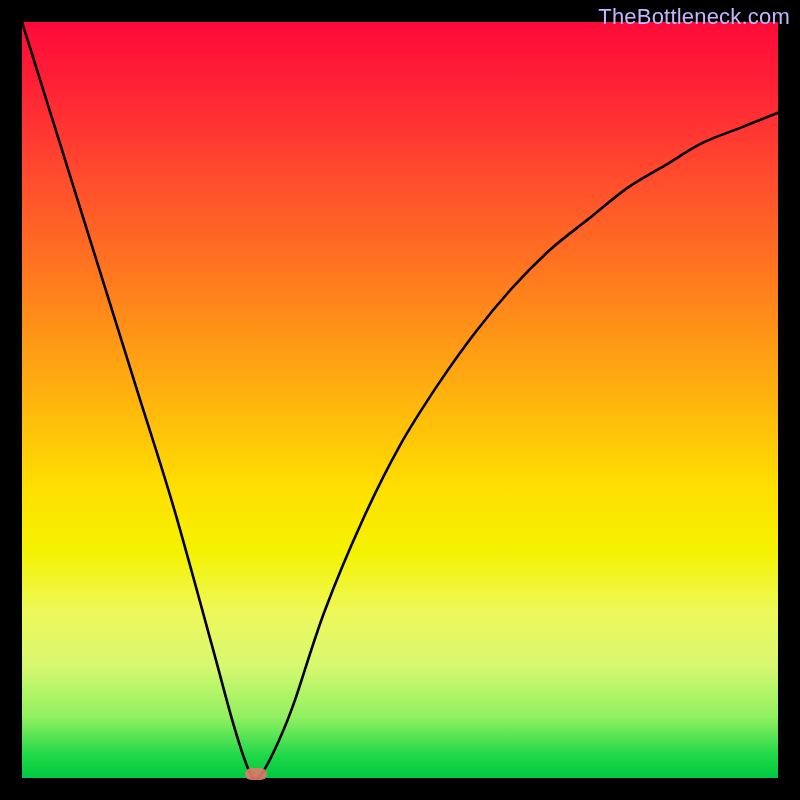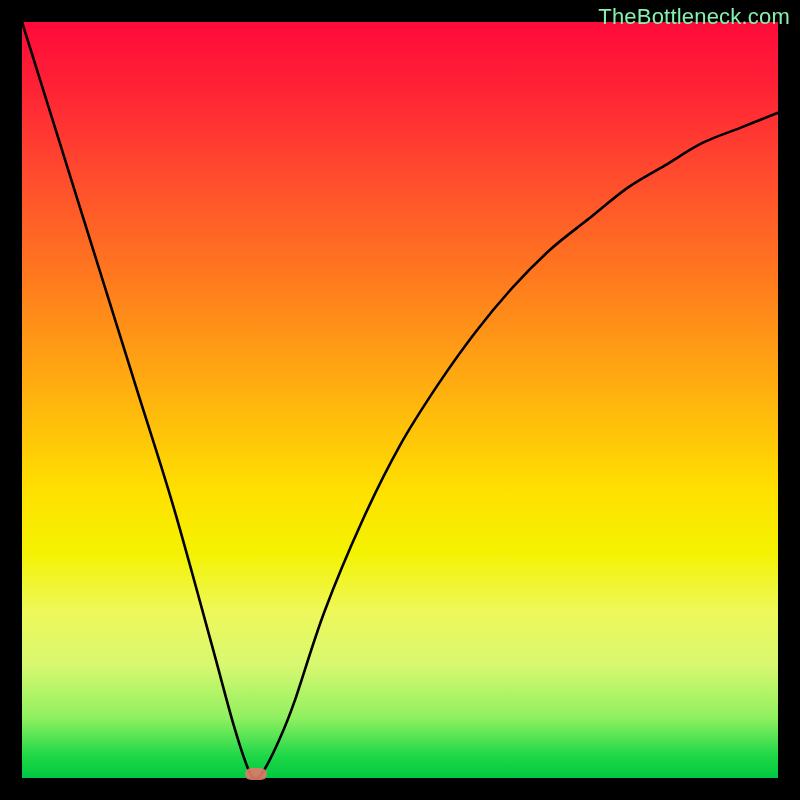--- a/index.html
+++ b/index.html
@@ -62,7 +62,7 @@
     position: absolute;
     top: 4px;
     right: 10px;
-    color: #86efac;
+    color: #c4b5fd;
     font-size: 22px;
     font-weight: 400;
     letter-spacing: 0.2px;

